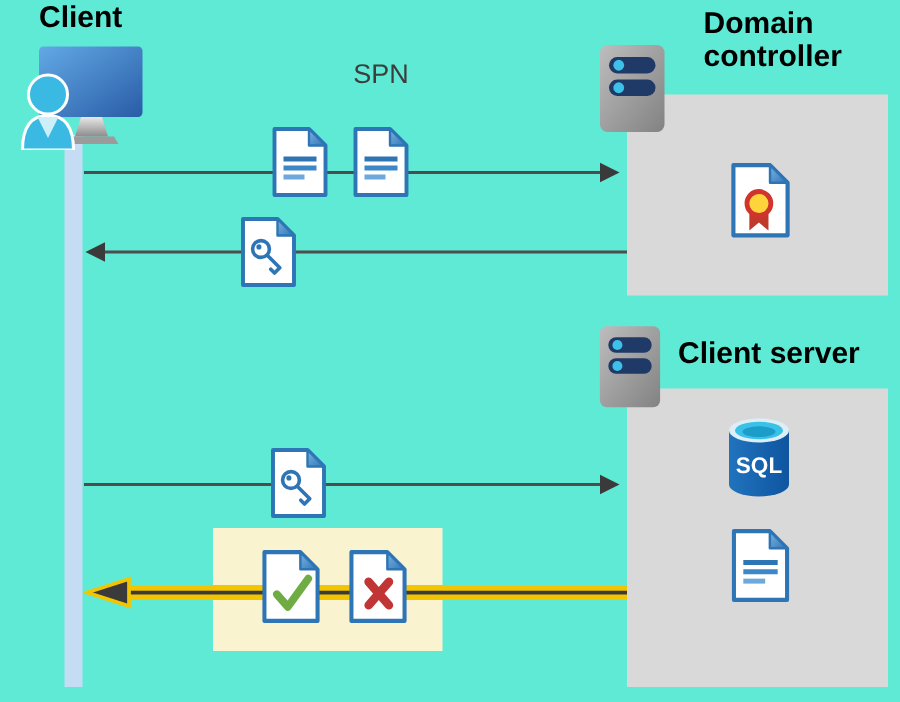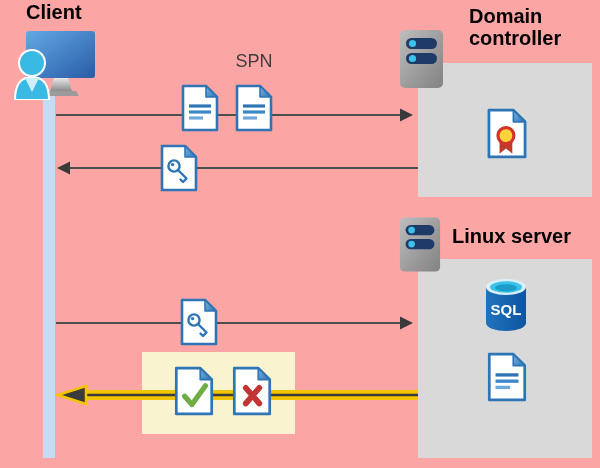--- a/index.html
+++ b/index.html
@@ -5,7 +5,7 @@
   * { box-sizing: border-box; }
   body { margin: 0; background: #fff; }
   .canvas {
-    position: relative; width: 600px; height: 468px; background: #fca5a5;
+    position: relative; width: 600px; height: 468px; background: #5eead4;
     font-family: "Liberation Sans", sans-serif; overflow: hidden;
   }
   .abs { position: absolute; }

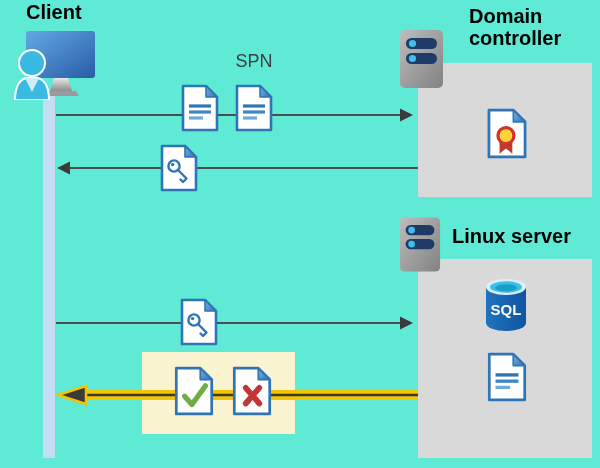--- a/index.html
+++ b/index.html
@@ -31,7 +31,7 @@
   .linux-label { left: 452px; top: 226px; width: 142px; }
 
   .tgt-label { left: 172px; top: 53px; width: 56px; }
-  .spn-label { left: 228px; top: 51px; width: 52px; }
+  .spn-label { left: 228px; top: 39px; width: 52px; }
   .tgt-doc { left: 179px; top: 84px; width: 42px; height: 48px; z-index: 3; }
   .spn-doc { left: 233px; top: 84px; width: 42px; height: 48px; z-index: 3; }
   .key-doc-1 { left: 158px; top: 144px; width: 42px; height: 48px; z-index: 3; }

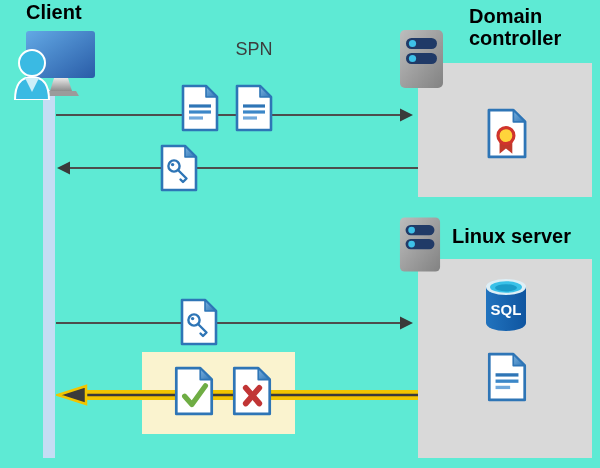--- a/index.html
+++ b/index.html
@@ -116,7 +116,7 @@
     <rect x="7" y="24" width="31" height="11" rx="5.5" fill="#203a67"></rect>
     <circle cx="13.5" cy="29.5" r="3.6" fill="#3ec1e8"></circle>
   </svg>
-  <div class="abs entity-title linux-label">Linux server</div>
+  <div class="abs entity-title linux-label">Client server</div>
   <svg class="abs sql-icon" viewBox="0 0 44 54">
     <path d="M2 9 L2 45 A20 8 0 0 0 42 45 L42 9 Z" fill="url(#gSql)"></path>
     <ellipse cx="22" cy="9" rx="20" ry="8" fill="#ddeff6"></ellipse>

